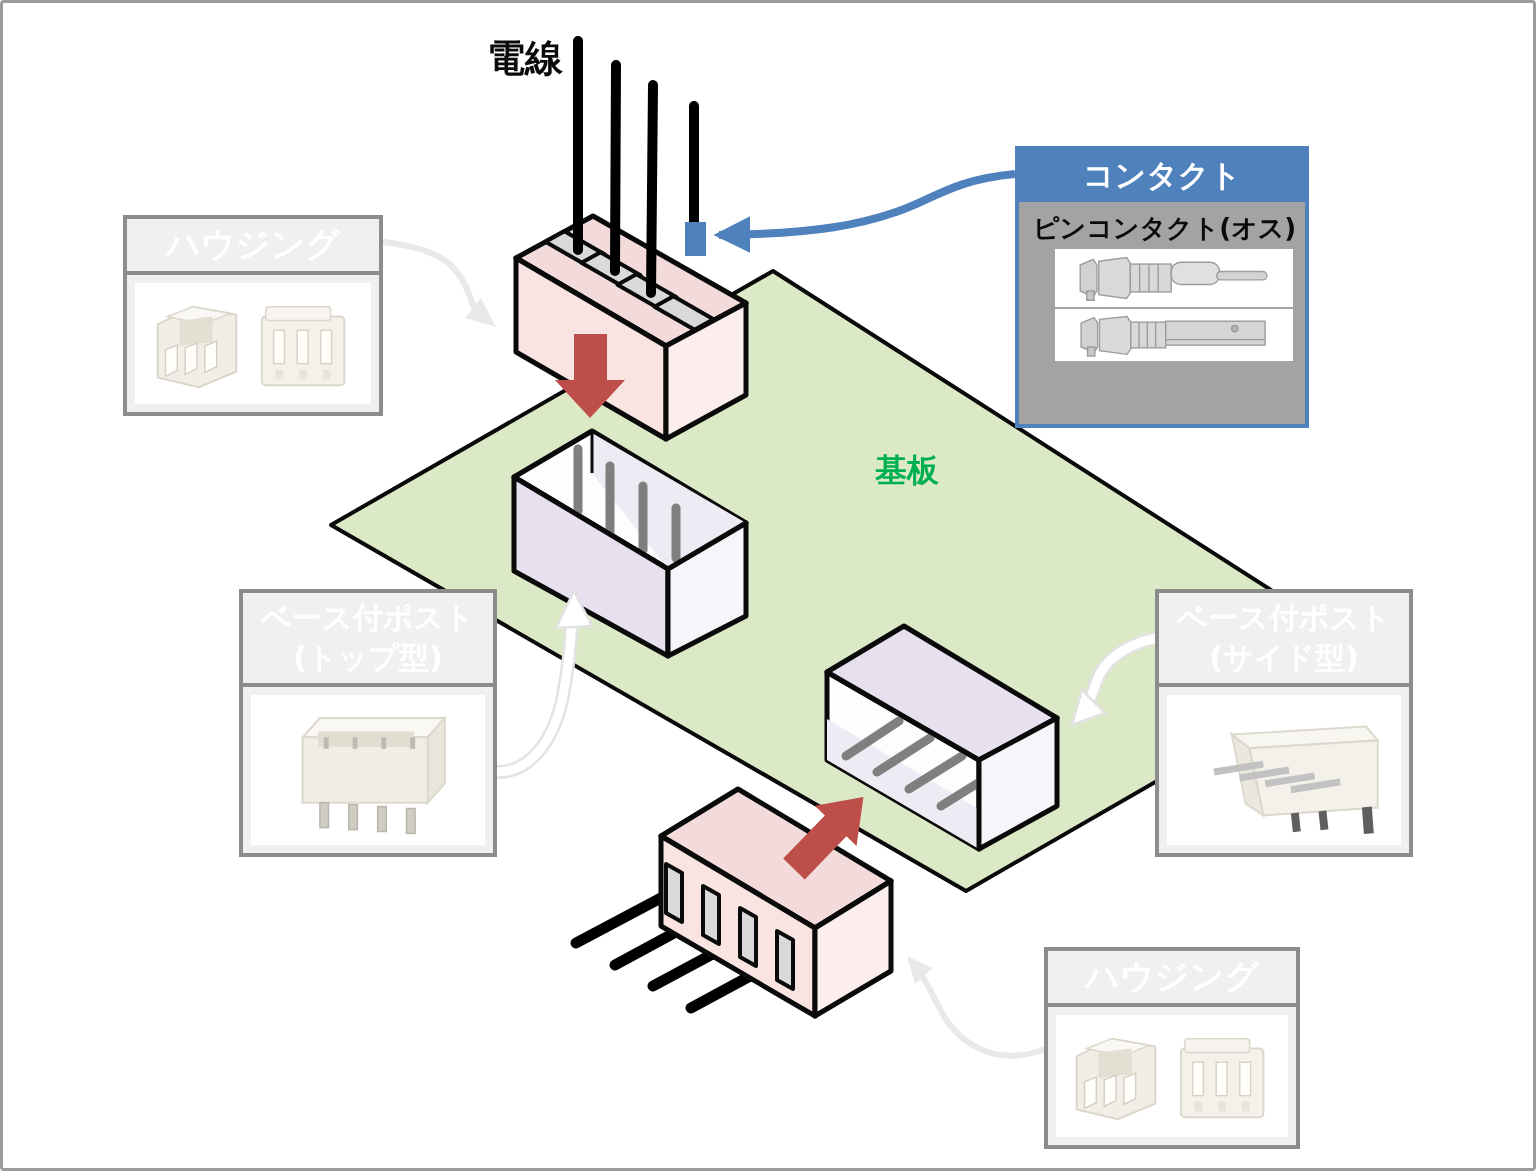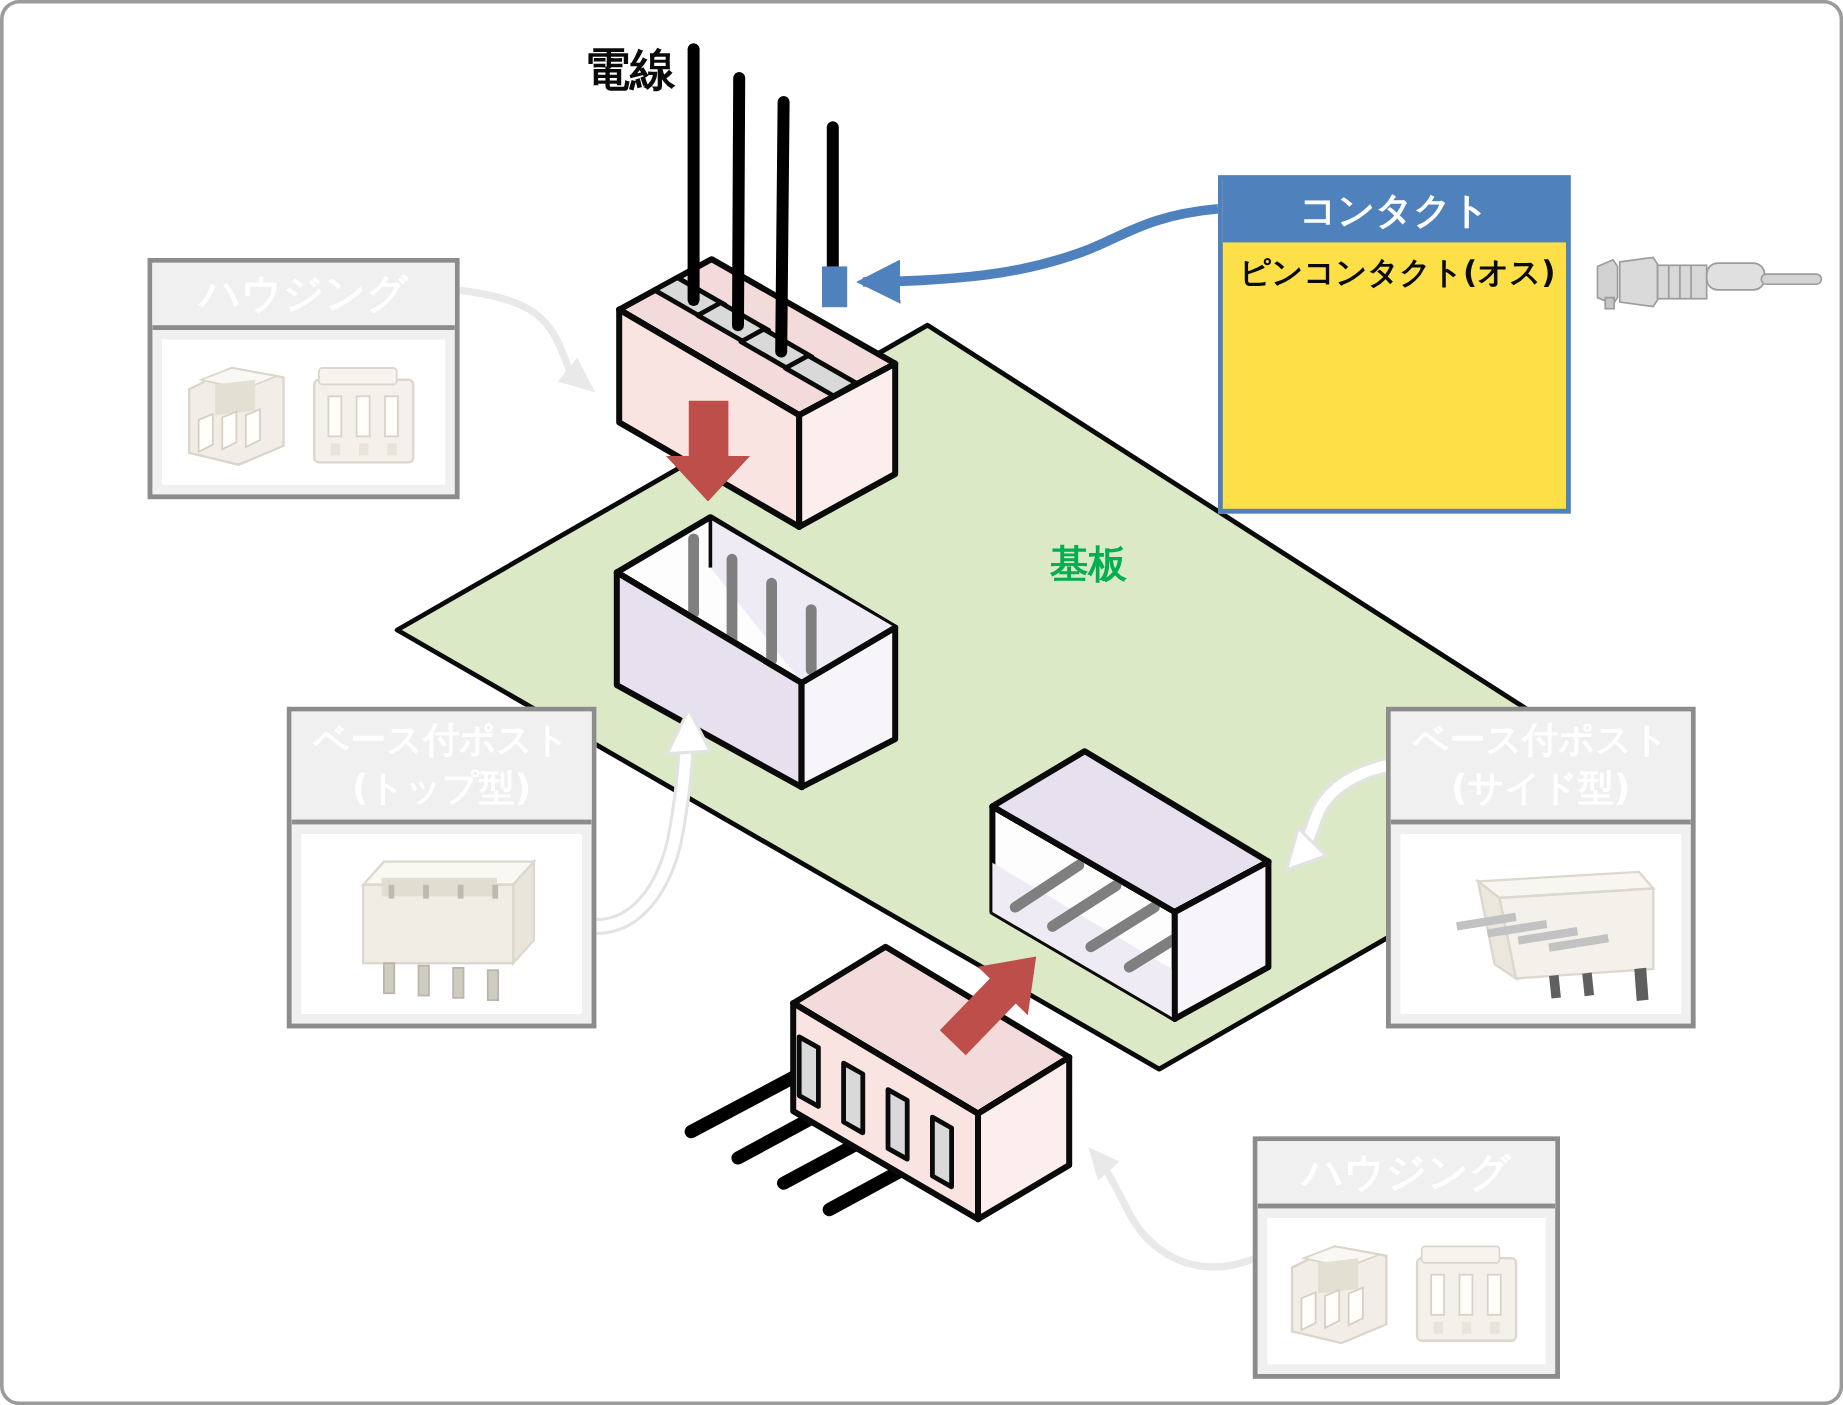--- a/index.html
+++ b/index.html
@@ -5,7 +5,7 @@
   html,body{margin:0;padding:0;background:#ffffff;}
   .stage{
     position:relative;width:1536px;height:1171px;box-sizing:border-box;
-    background:#ffffff;border:3px solid #9B9B9B;border-radius:16px;overflow:hidden;
+    background:#ffffff;border:3px solid #9B9B9B;border-radius:4px;overflow:hidden;
     font-family:"DejaVu Sans","Liberation Sans",sans-serif;
   }
   .stage svg.diagram{position:absolute;left:0;top:0;z-index:1;}

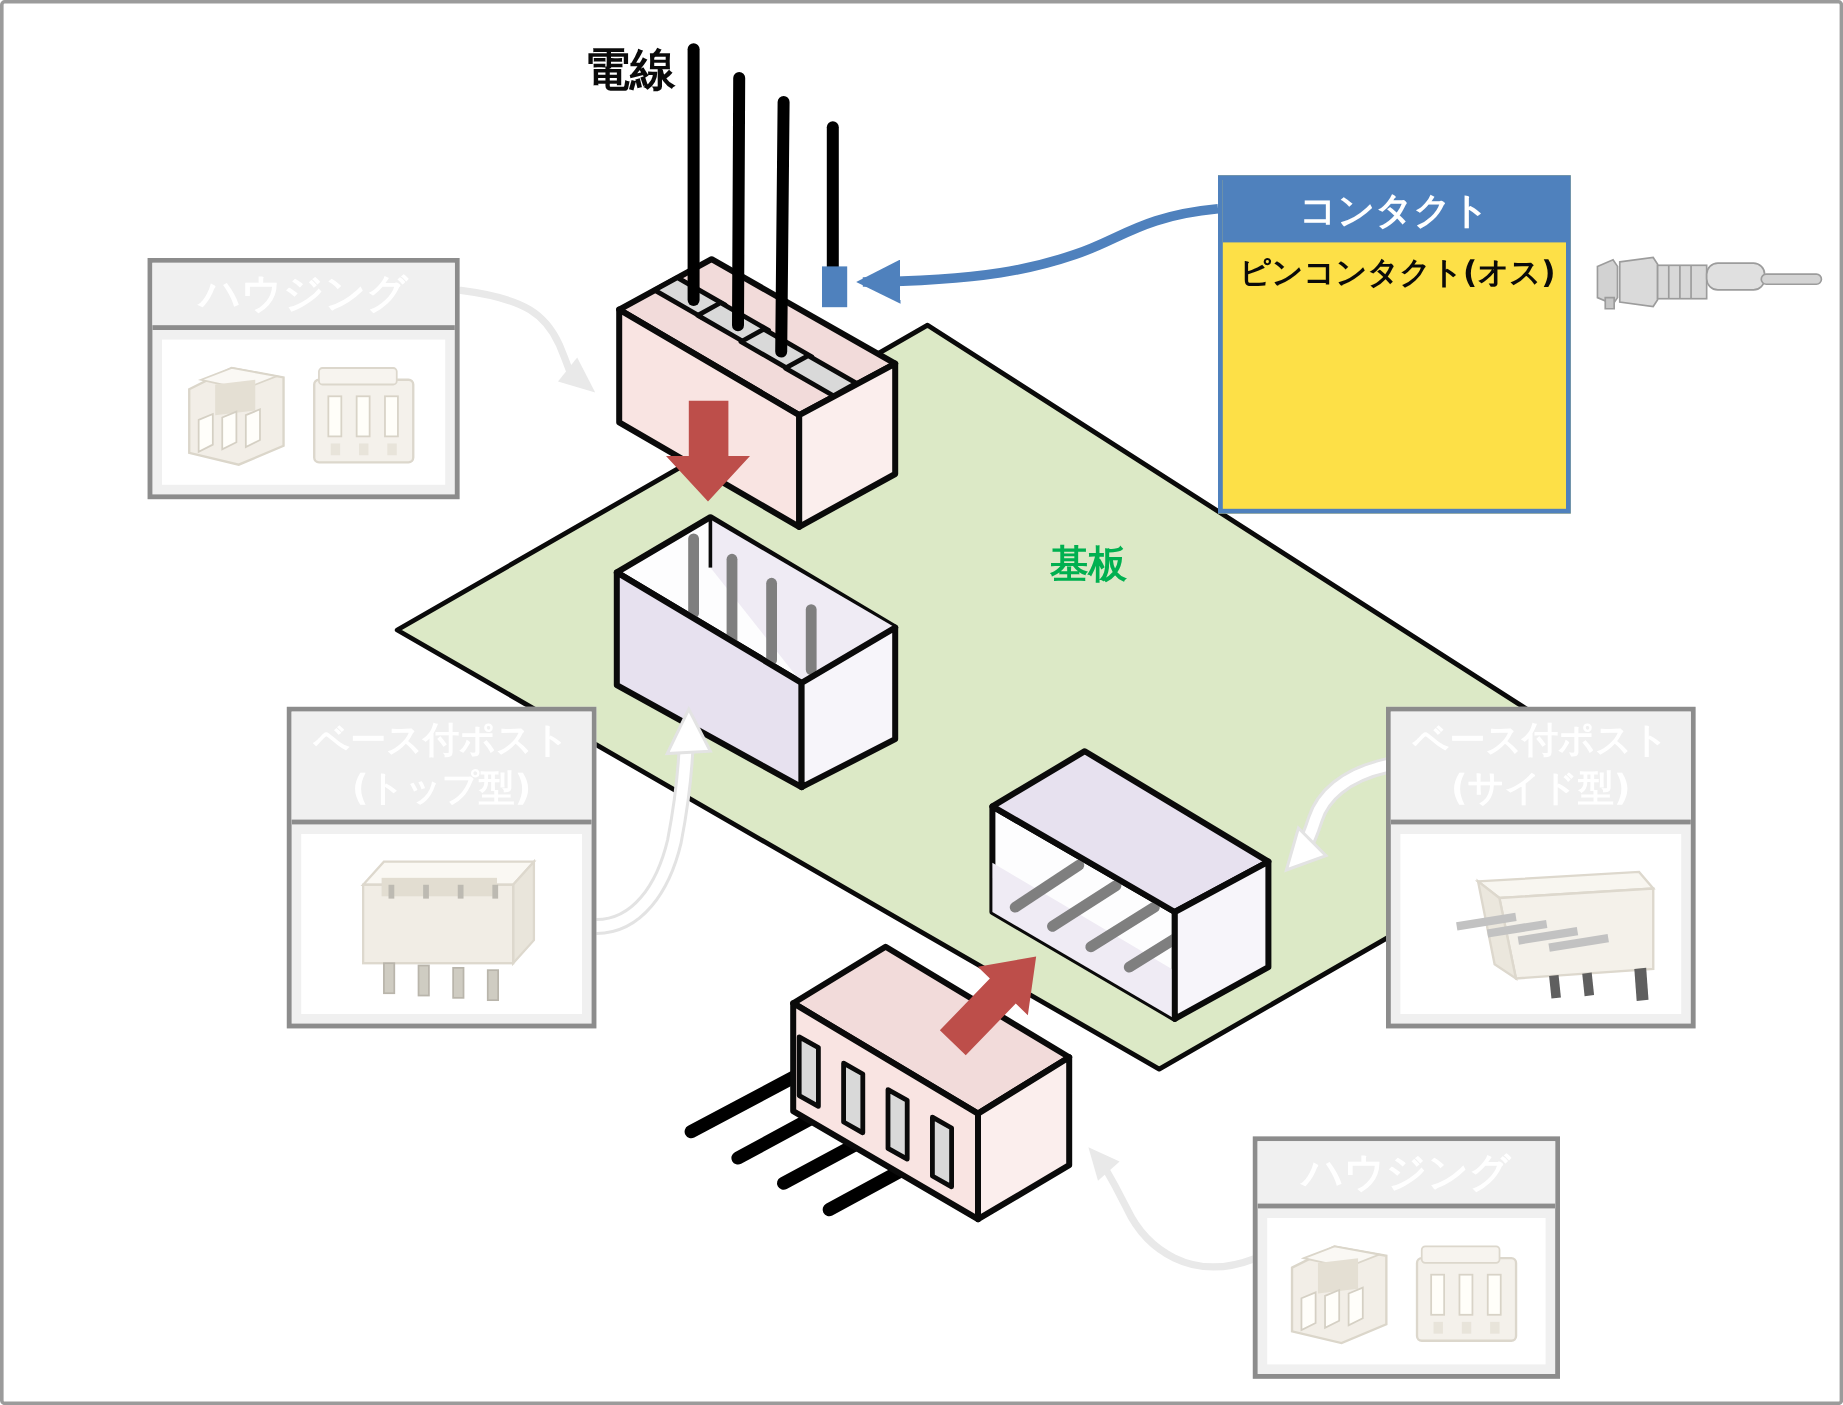--- a/index.html
+++ b/index.html
@@ -34,7 +34,7 @@
   #callout-post-side{left:1152px;top:586px;width:258px;height:268px;}
   .post-hd{height:90px;font-size:30px;line-height:1.35;}
 
-  #callout-contact{left:1012px;top:143px;width:294px;height:282px;border-color:#4F81BD;background:#fde047;}
+  #callout-contact{left:1012px;top:143px;width:294px;height:282px;border-color:#4F81BD;background:#a3a3a3;}
   #callout-contact .hd{height:52px;font-size:31px;background:#4F81BD;border-bottom:none;}
   #callout-contact .cbody{flex:1;padding:4px 10px 6px 10px;display:flex;flex-direction:row;min-height:0;}
   .contact-label{font-weight:bold;color:#0a0a0a;font-size:26px;line-height:1.3;margin:6px 0 3px 4px;white-space:nowrap;}

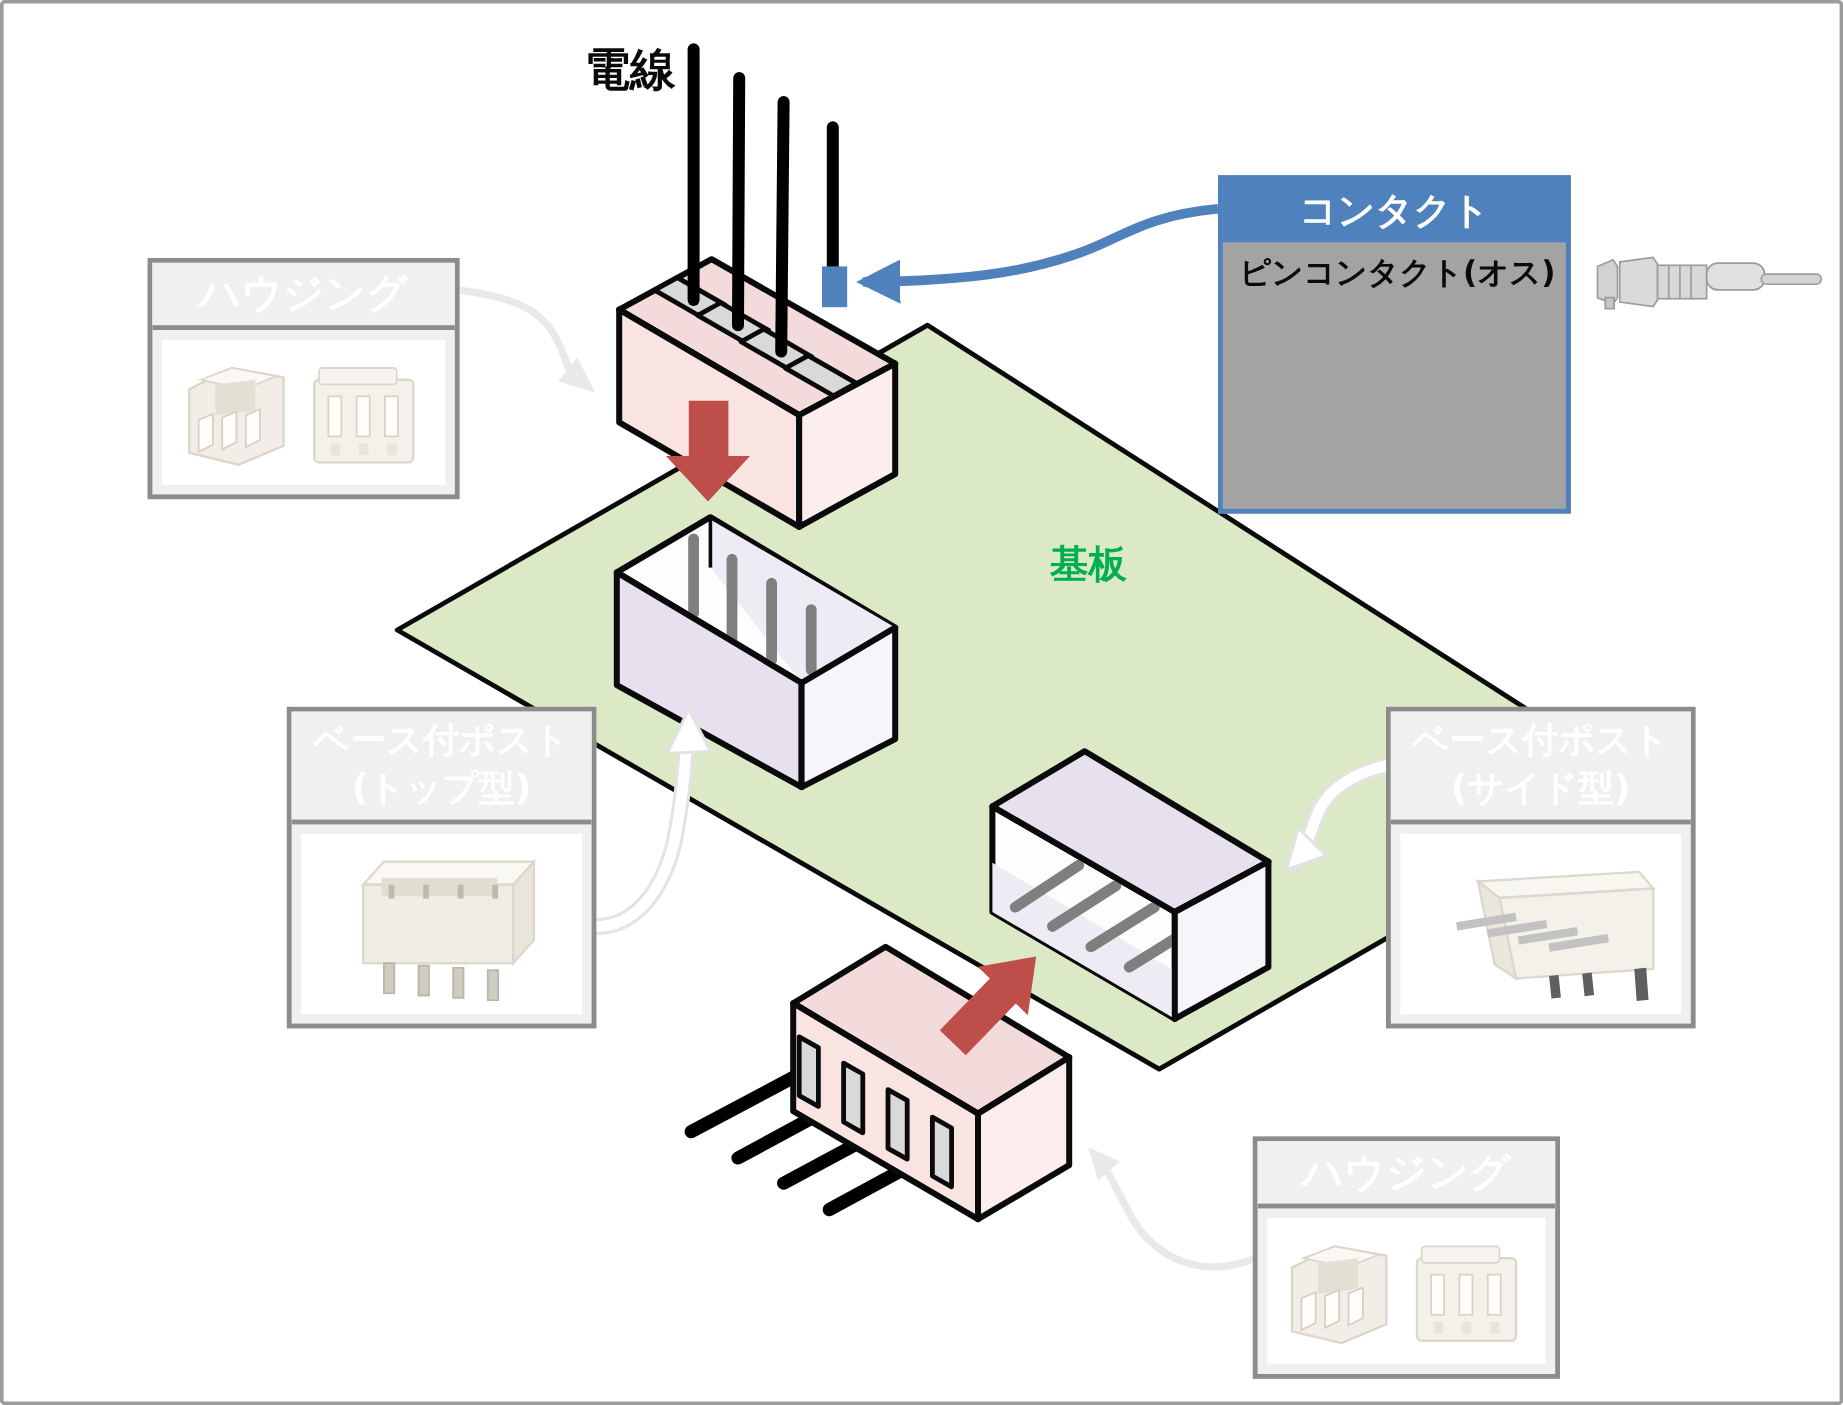--- a/index.html
+++ b/index.html
@@ -36,7 +36,7 @@
 
   #callout-contact{left:1012px;top:143px;width:294px;height:282px;border-color:#4F81BD;background:#a3a3a3;}
   #callout-contact .hd{height:52px;font-size:31px;background:#4F81BD;border-bottom:none;}
-  #callout-contact .cbody{flex:1;padding:4px 10px 6px 10px;display:flex;flex-direction:row;min-height:0;}
+  #callout-contact .cbody{flex:1;padding:4px 10px 6px 10px;display:flex;flex-direction:column;min-height:0;}
   .contact-label{font-weight:bold;color:#0a0a0a;font-size:26px;line-height:1.3;margin:6px 0 3px 4px;white-space:nowrap;}
   .contact-photo{background:#FFFFFF;height:58px;margin:0 2px 2px 26px;display:flex;align-items:center;justify-content:center;overflow:hidden;flex:0 0 auto;}
   .contact-photo.second{height:52px;}

